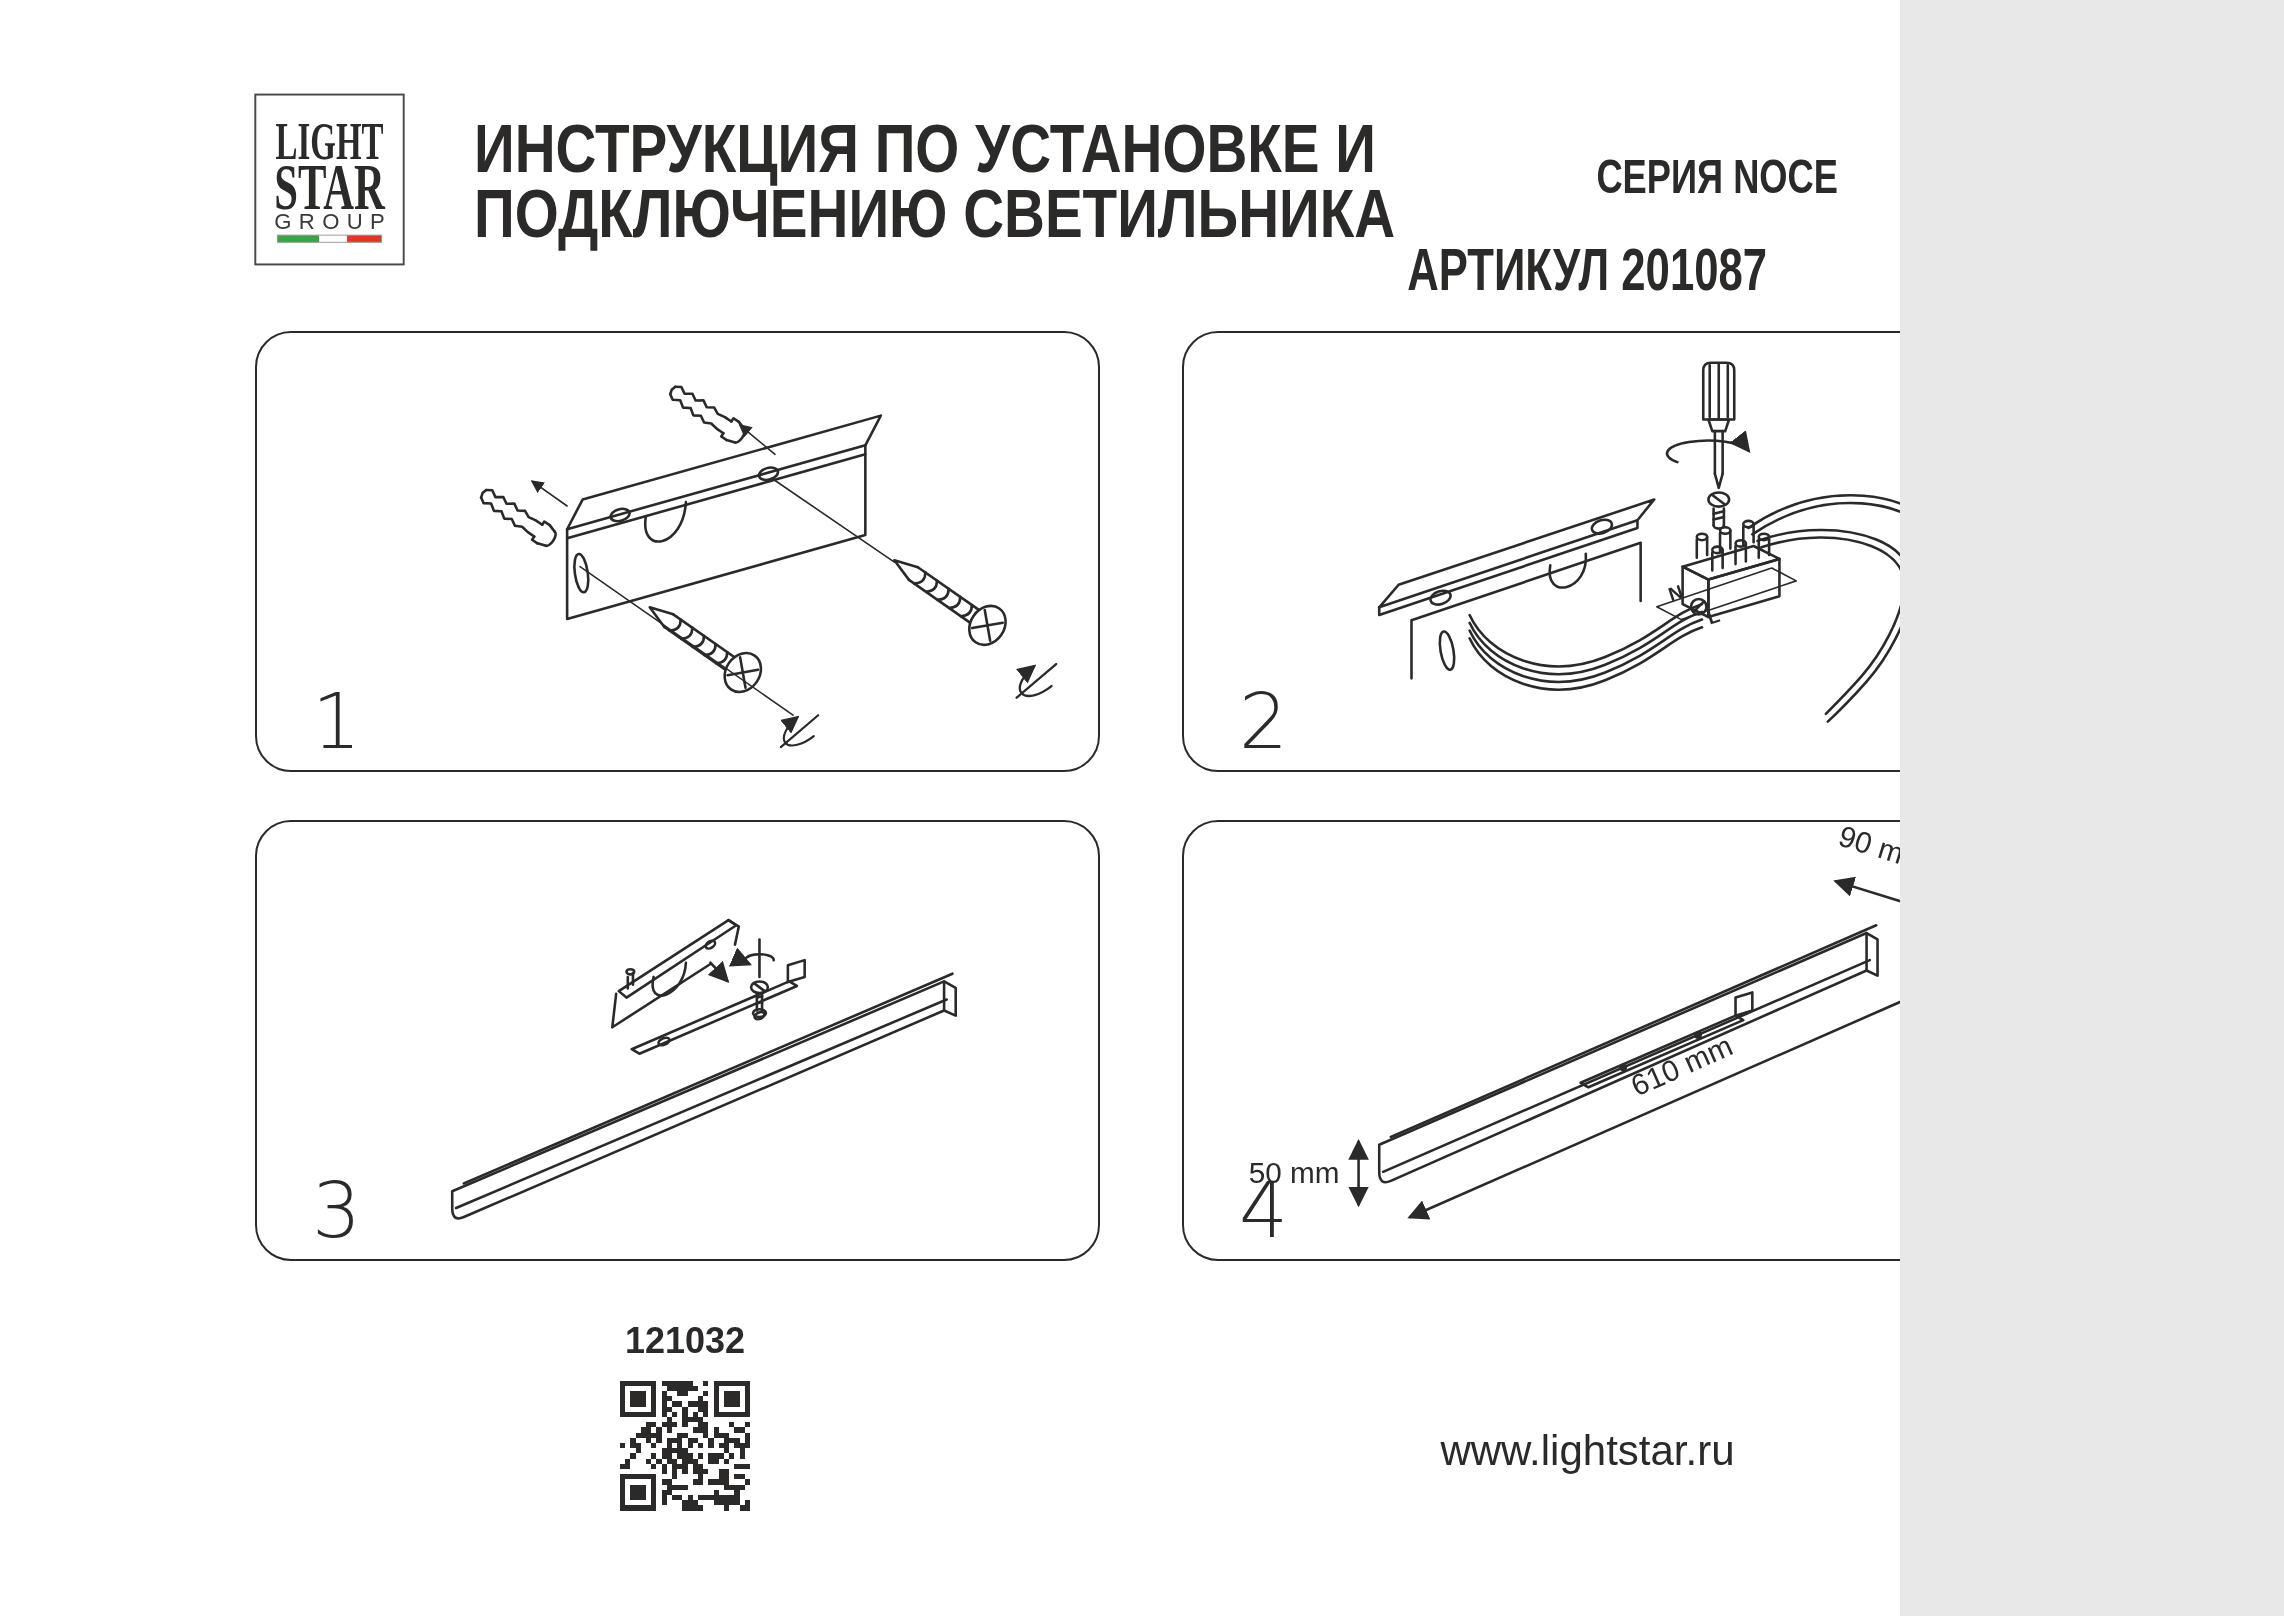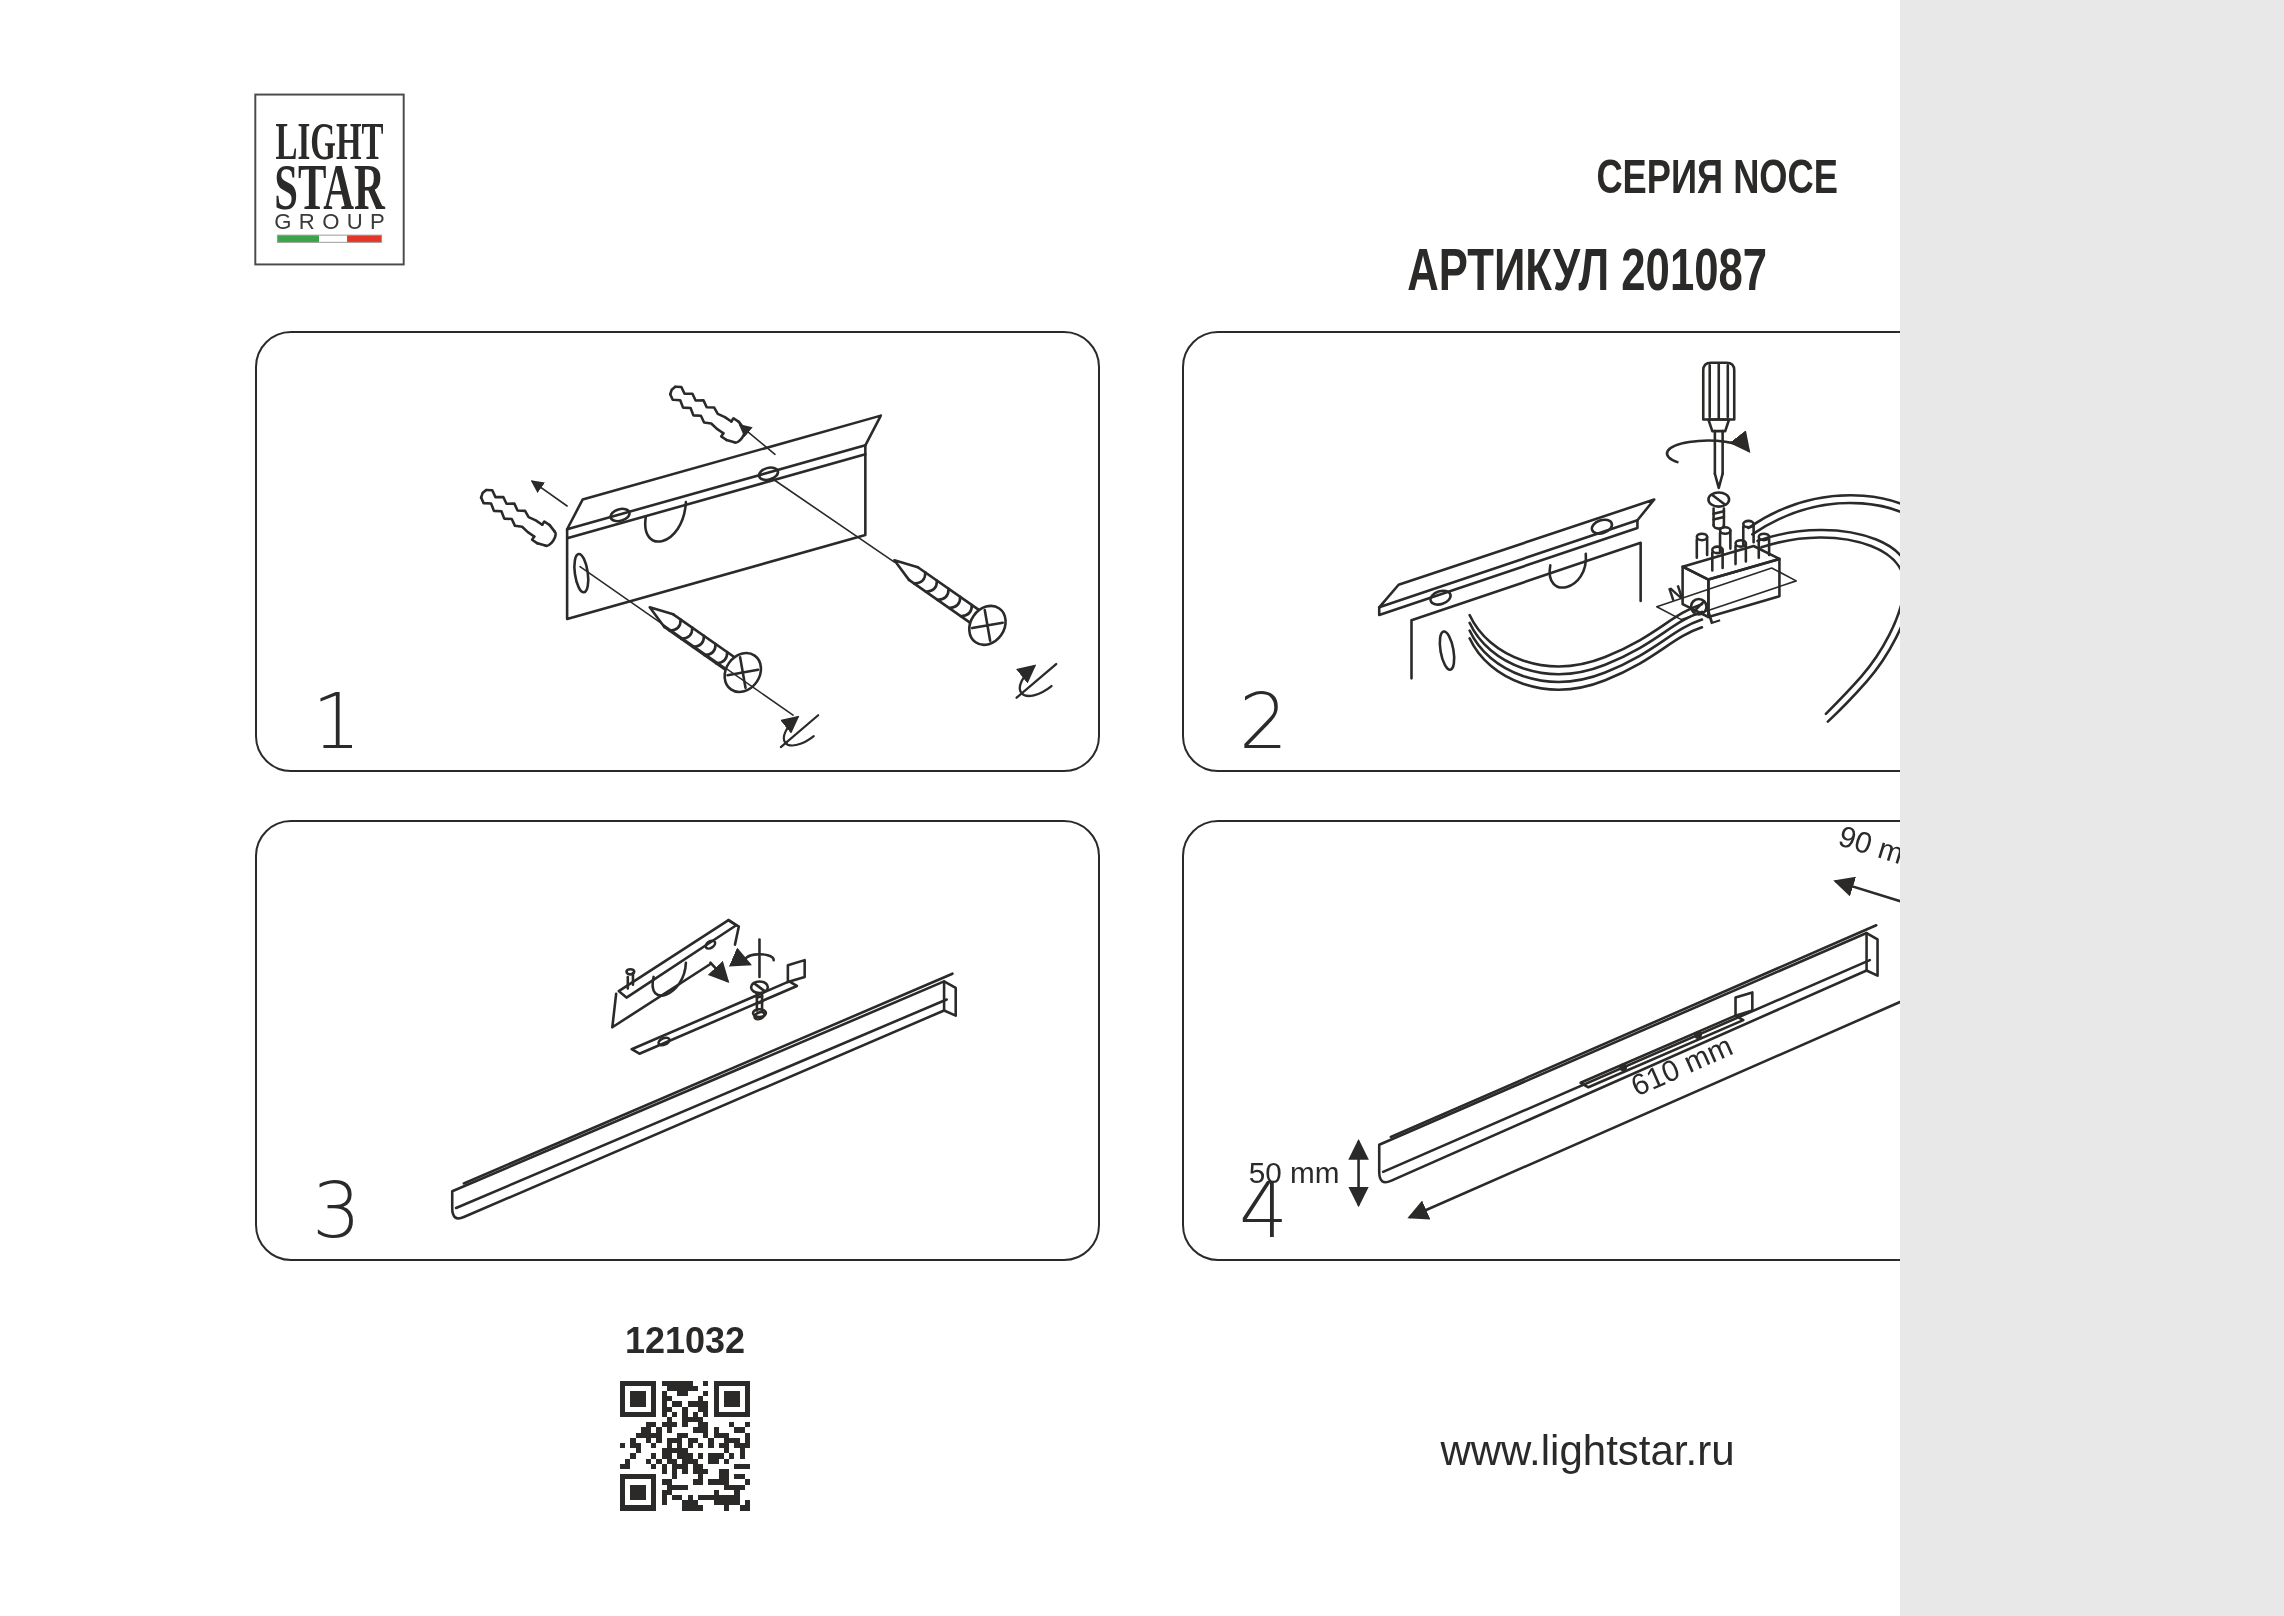--- a/index.html
+++ b/index.html
@@ -100,6 +100,10 @@
     </svg>
   </div>
 
+  <div class="title">
+    <span class="cond">ИНСТРУКЦИЯ ПО УСТАНОВКЕ И</span><br>
+    <span class="cond">ПОДКЛЮЧЕНИЮ СВЕТИЛЬНИКА</span>
+  </div>
 
   <div class="series-block">
     <div class="series"><span class="cond">СЕРИЯ NOCE</span></div>

